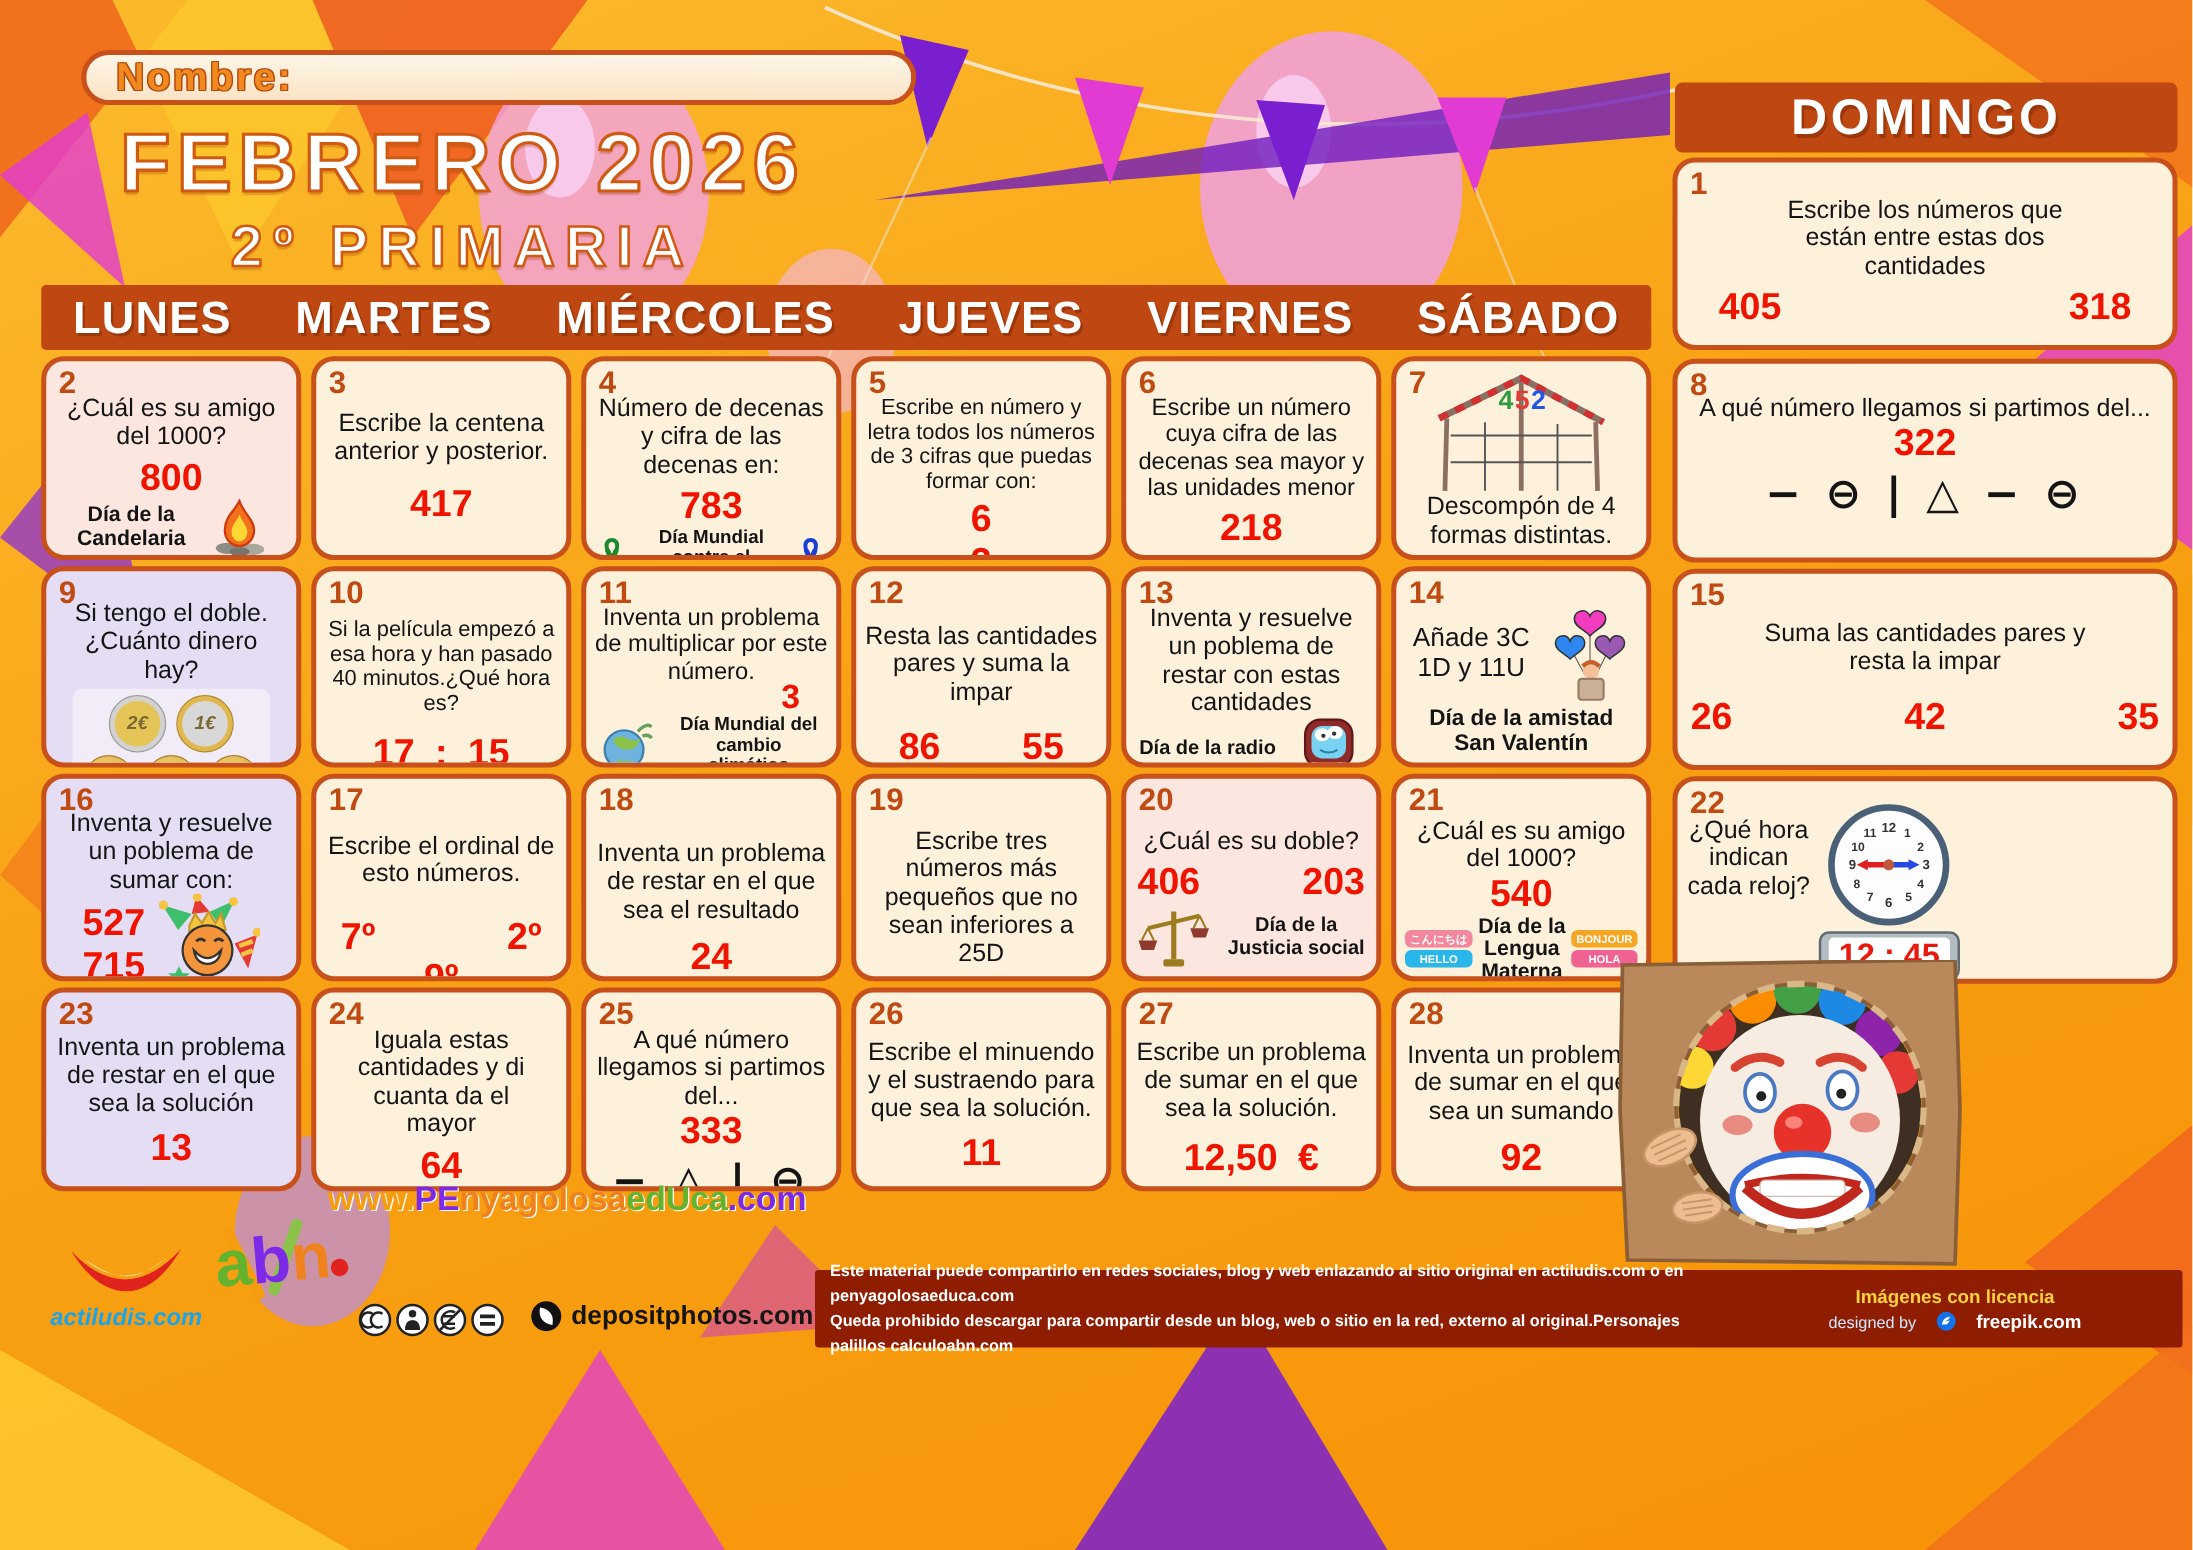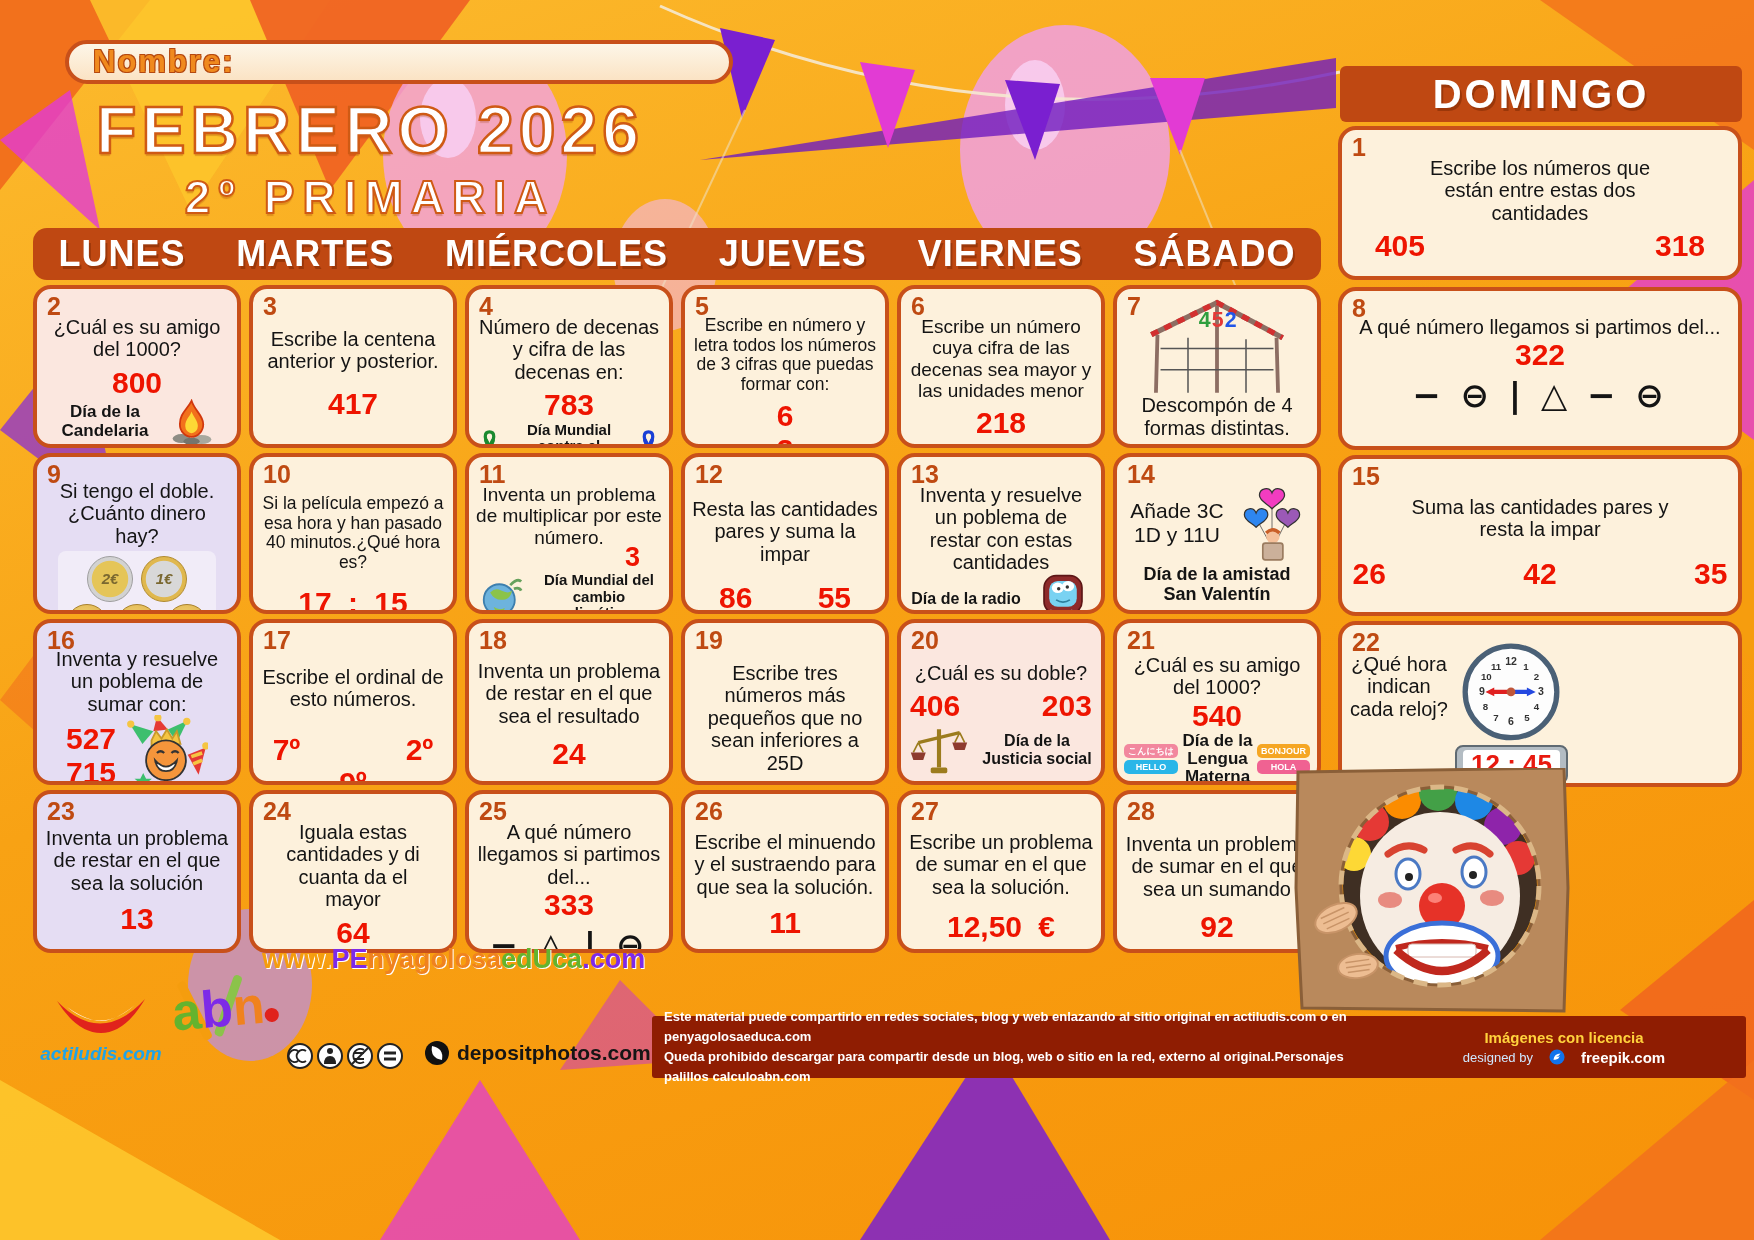--- a/index.html
+++ b/index.html
@@ -29,7 +29,7 @@
   .grid { position:absolute; left:33px; top:228px; width:1288px; z-index:2;
     display:grid; grid-template-columns:repeat(6,1fr);
     grid-template-rows:52px 163px 161px 166px 163px; row-gap:5px; column-gap:8px; }
-  .weekbar { grid-column:1/7; background:#bf4812; border-radius:14px; display:flex;
+  .weekbar { grid-column:1/7; background:#bf4812; border-radius:4px; display:flex;
     align-items:center; justify-content:space-around; color:#fff; font-weight:bold;
     font-size:36px; letter-spacing:1px; text-shadow:2px 3px 0 rgba(110,35,0,.45); }
   .cell { position:relative; border:4px solid #c8501a; border-radius:18px; background:#fdf1dc;

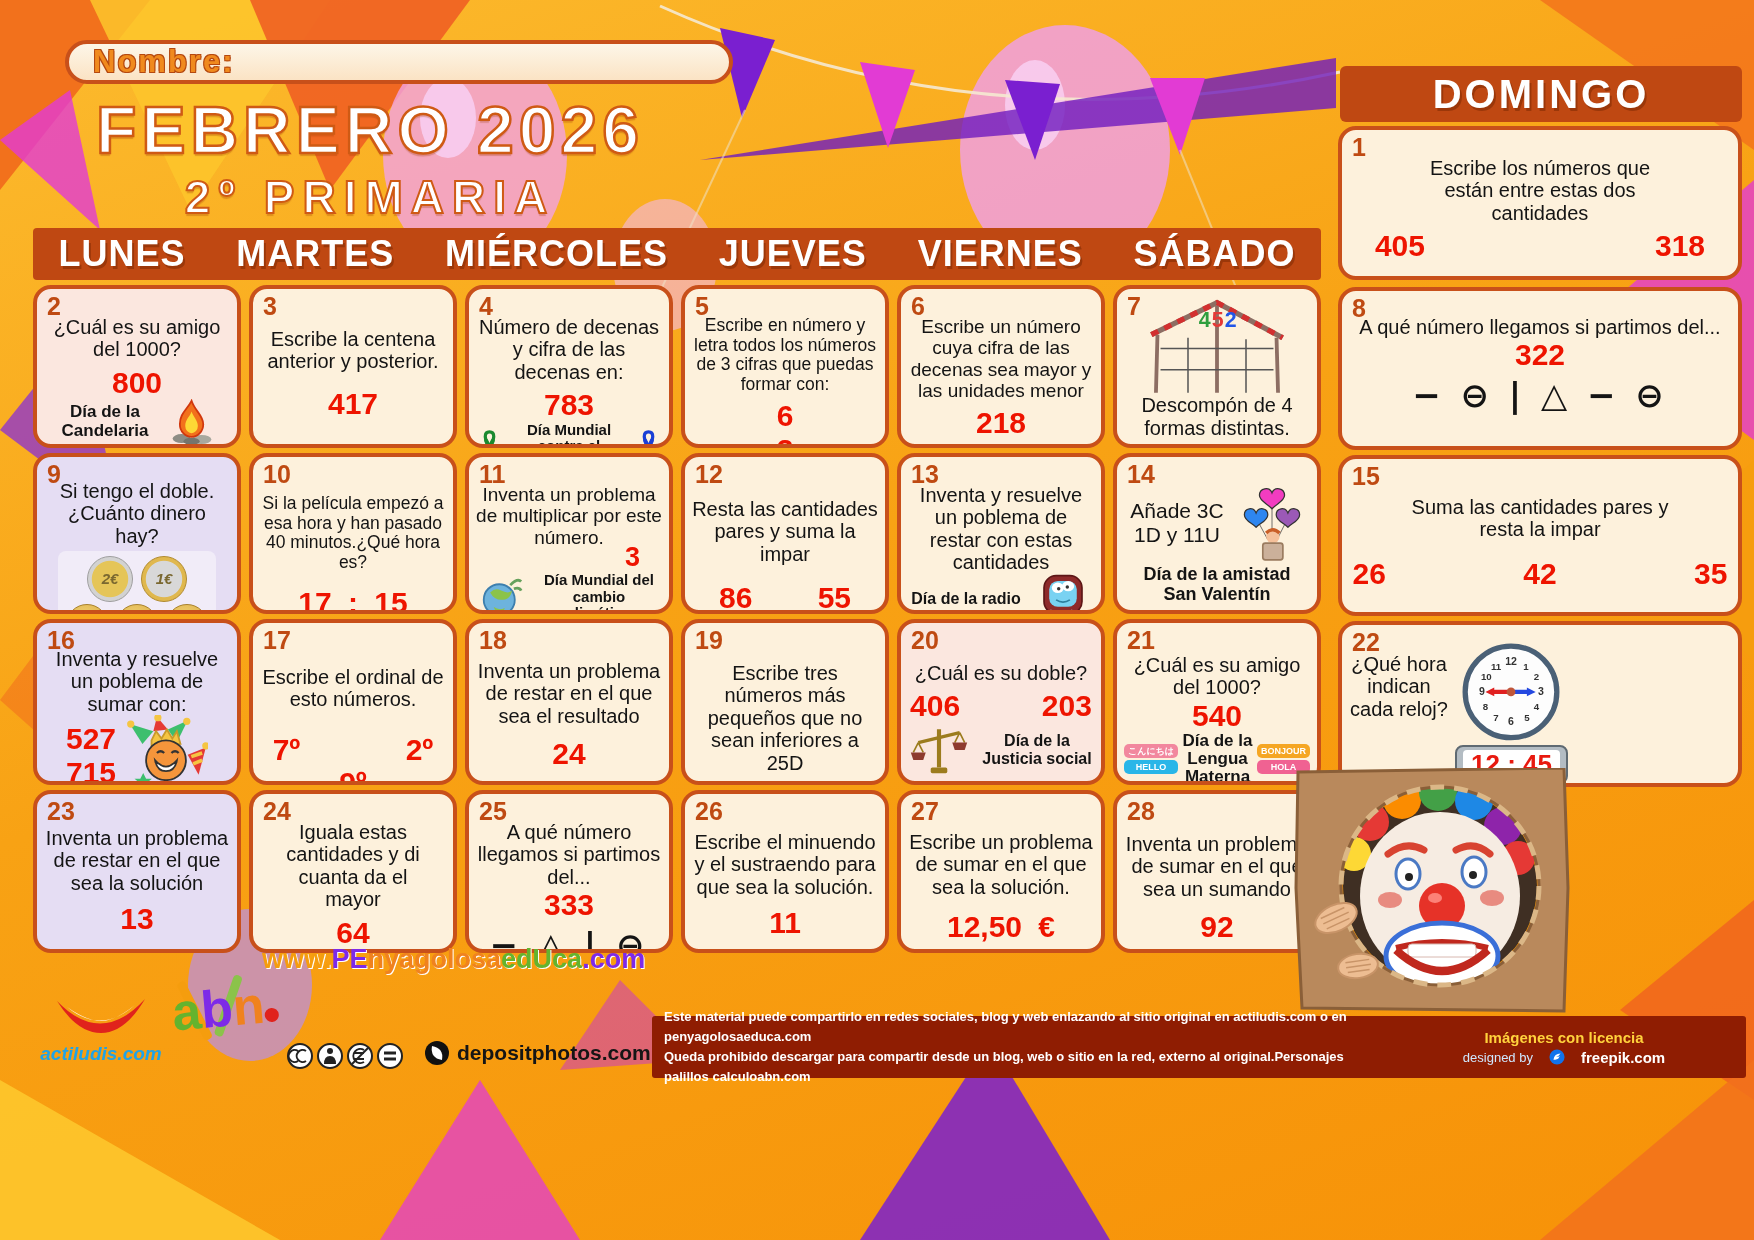--- a/index.html
+++ b/index.html
@@ -341,7 +341,7 @@
 
     <div class="cell" style="grid-area:4/3">
       <span class="dnum">18</span>
-      <div class="q" style="margin-top:10px">Inventa un problema de restar en el que sea el resultado</div>
+      <div class="q" style="margin-top:22px">Inventa un problema de restar en el que sea el resultado</div>
       <div class="ans" style="margin-top:10px">24</div>
     </div>
 

